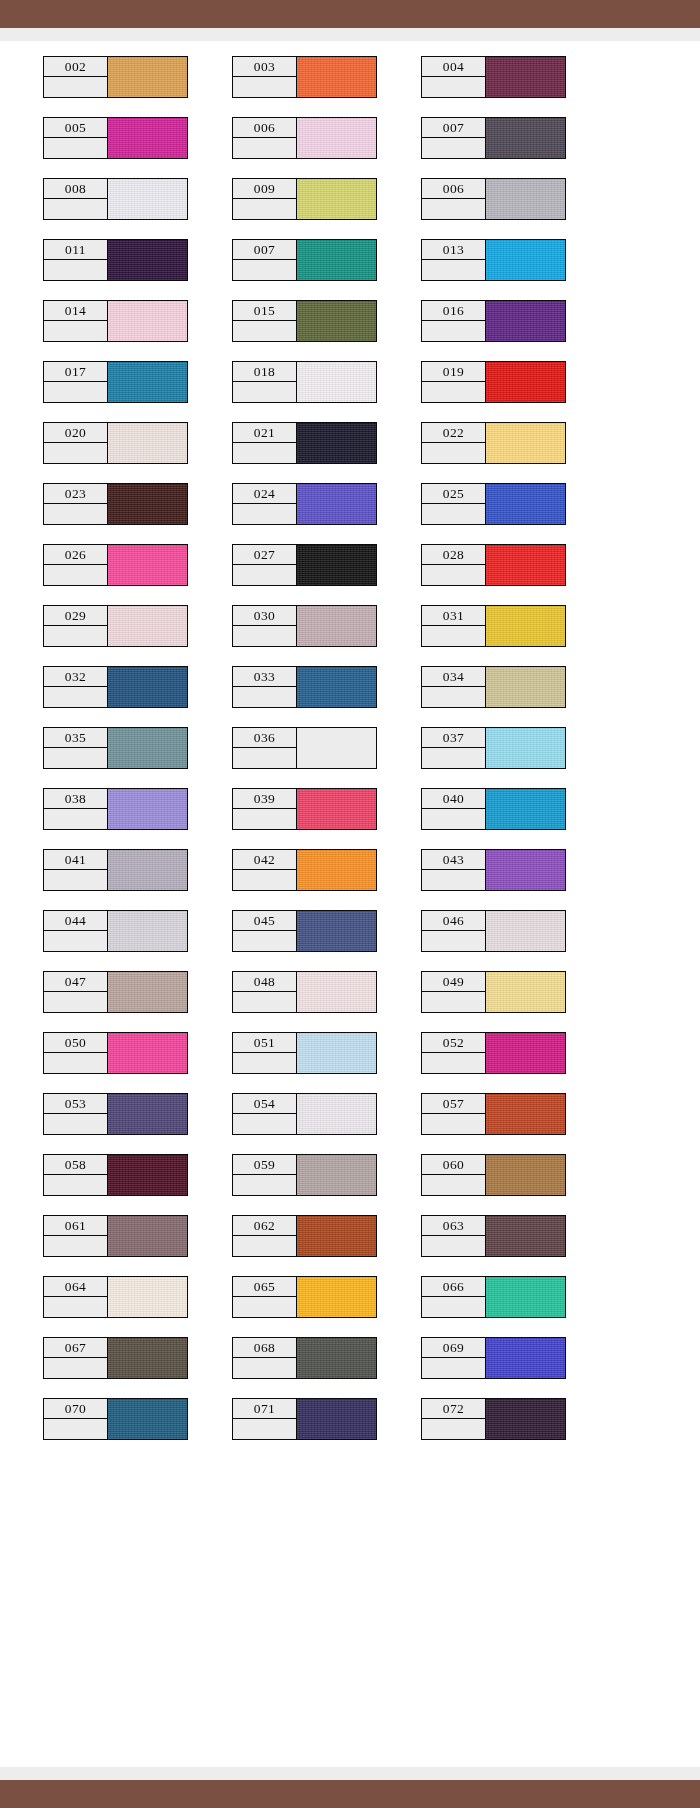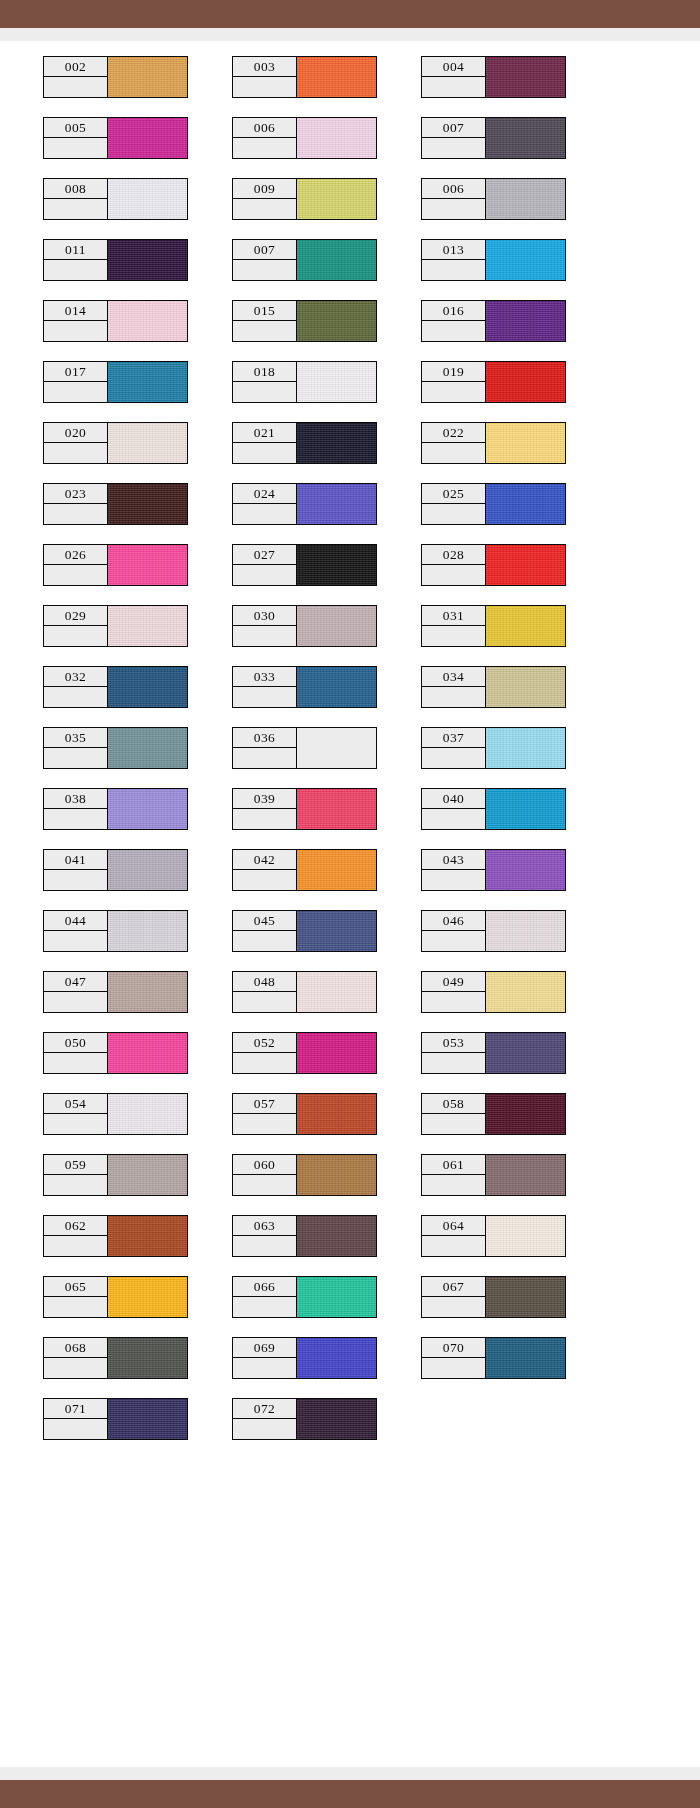--- a/index.html
+++ b/index.html
@@ -674,6 +674,17 @@
         <div class="cell">
           <div class="swatch">
             <div class="label-col">
+              <div class="label-num">051</div>
+              <div class="label-blank"></div>
+            </div>
+            <div class="color-col" style="background: rgb(191, 222, 240);">
+              <div class="fiber"></div>
+            </div>
+          </div>
+        </div>
+        <div class="cell">
+          <div class="swatch">
+            <div class="label-col">
               <div class="label-num">052</div>
               <div class="label-blank"></div>
             </div>

